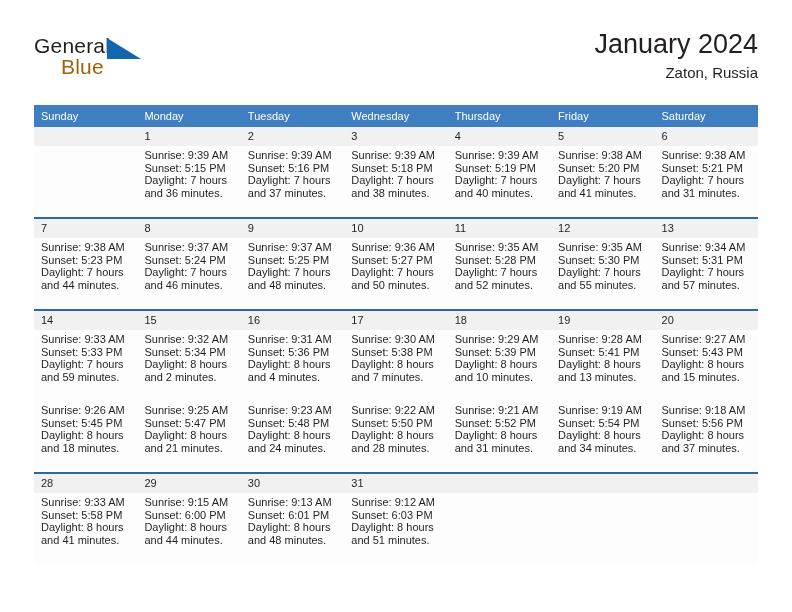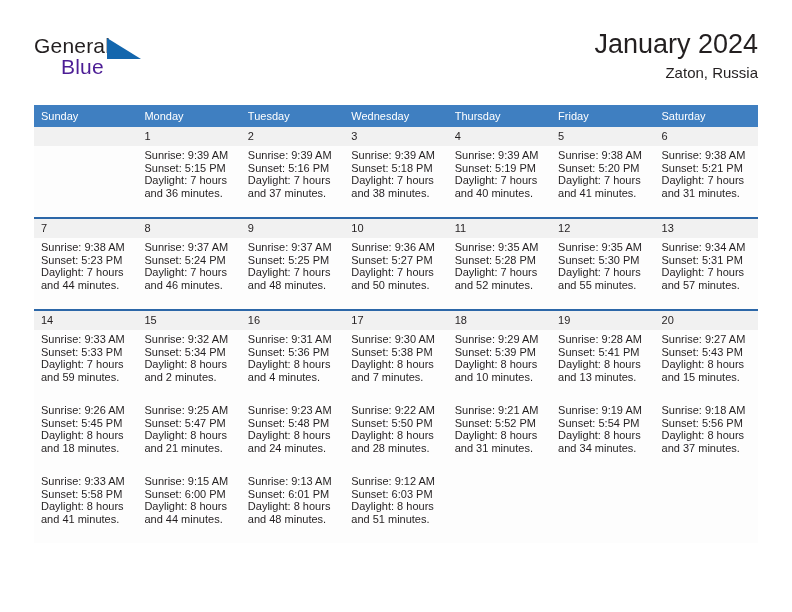--- a/index.html
+++ b/index.html
@@ -52,7 +52,7 @@
     top: 21px;
     font-size: 21px;
     letter-spacing: .2px;
-    color: #4c1d95;
+    color: #a16207;
     line-height: 24px;
     white-space: nowrap;
   }

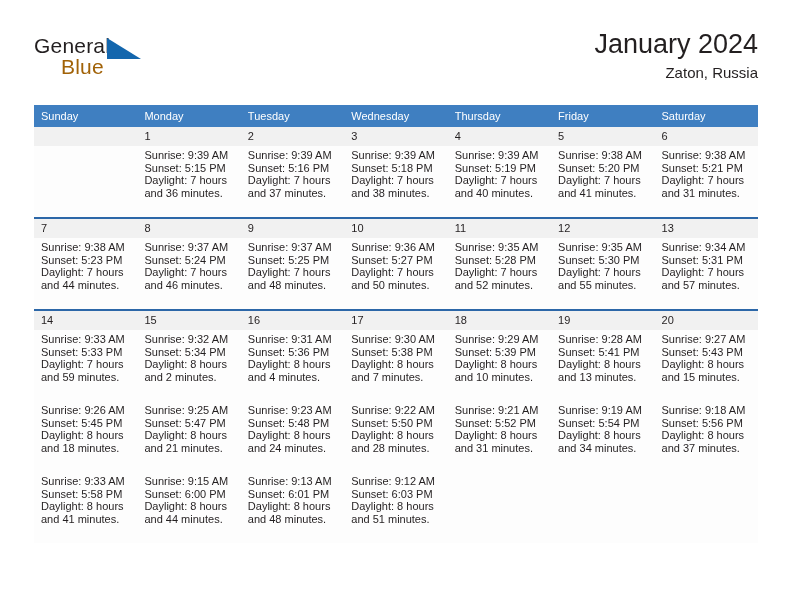--- a/index.html
+++ b/index.html
@@ -373,6 +373,15 @@
             <div class="line">and 37 minutes.</div>
           </td>
         </tr>
+        <tr class="daynum-row">
+          <td>28</td>
+          <td>29</td>
+          <td>30</td>
+          <td>31</td>
+          <td></td>
+          <td></td>
+          <td></td>
+        </tr>
         <tr class="detail-row">
           <td>
             <div class="line">Sunrise: 9:33 AM</div>

